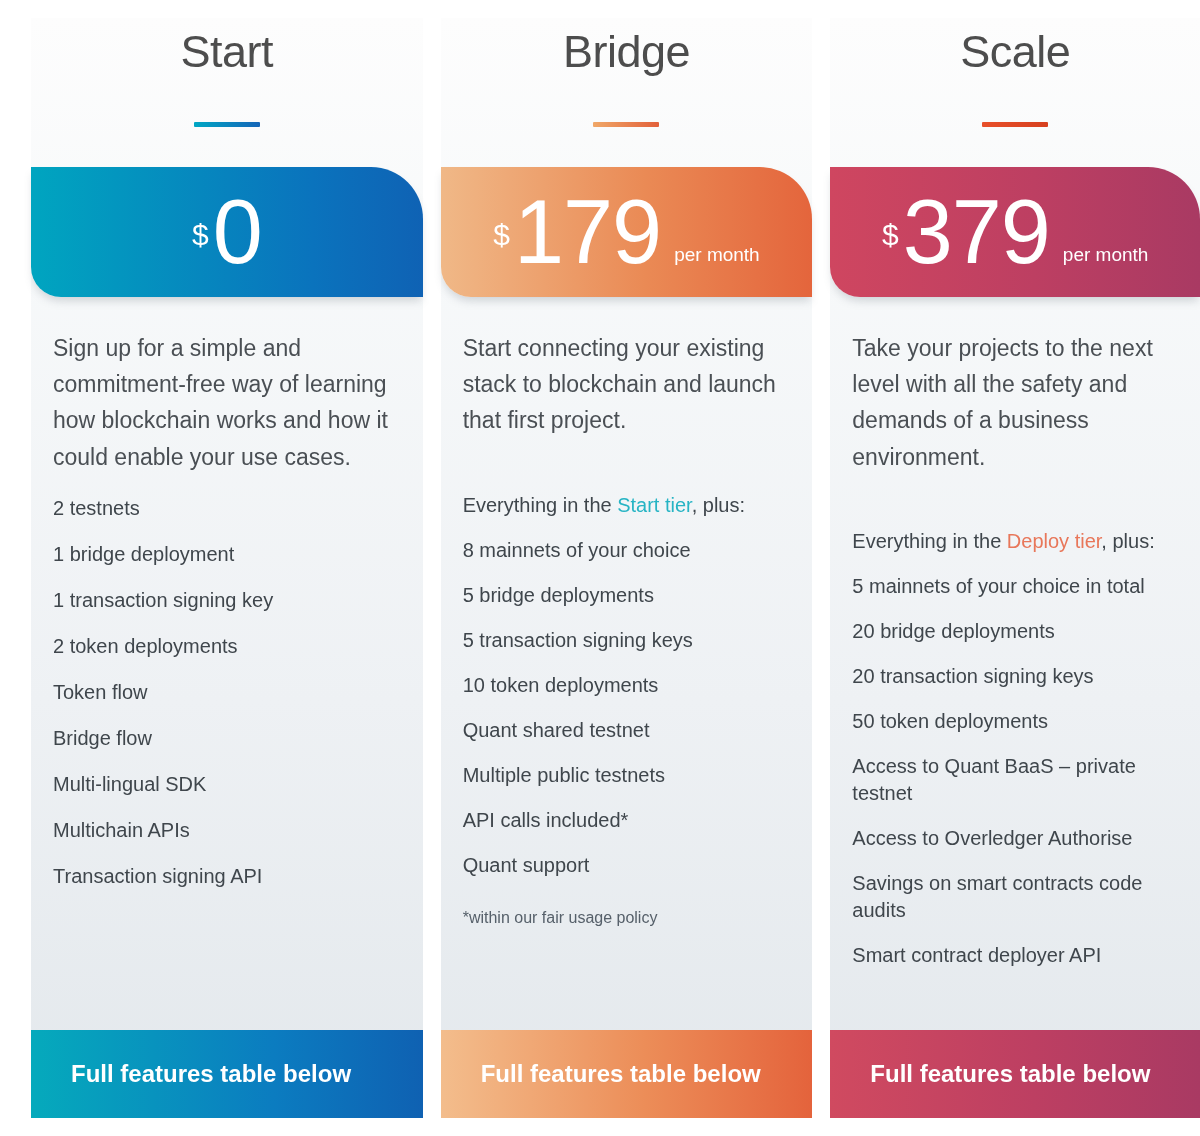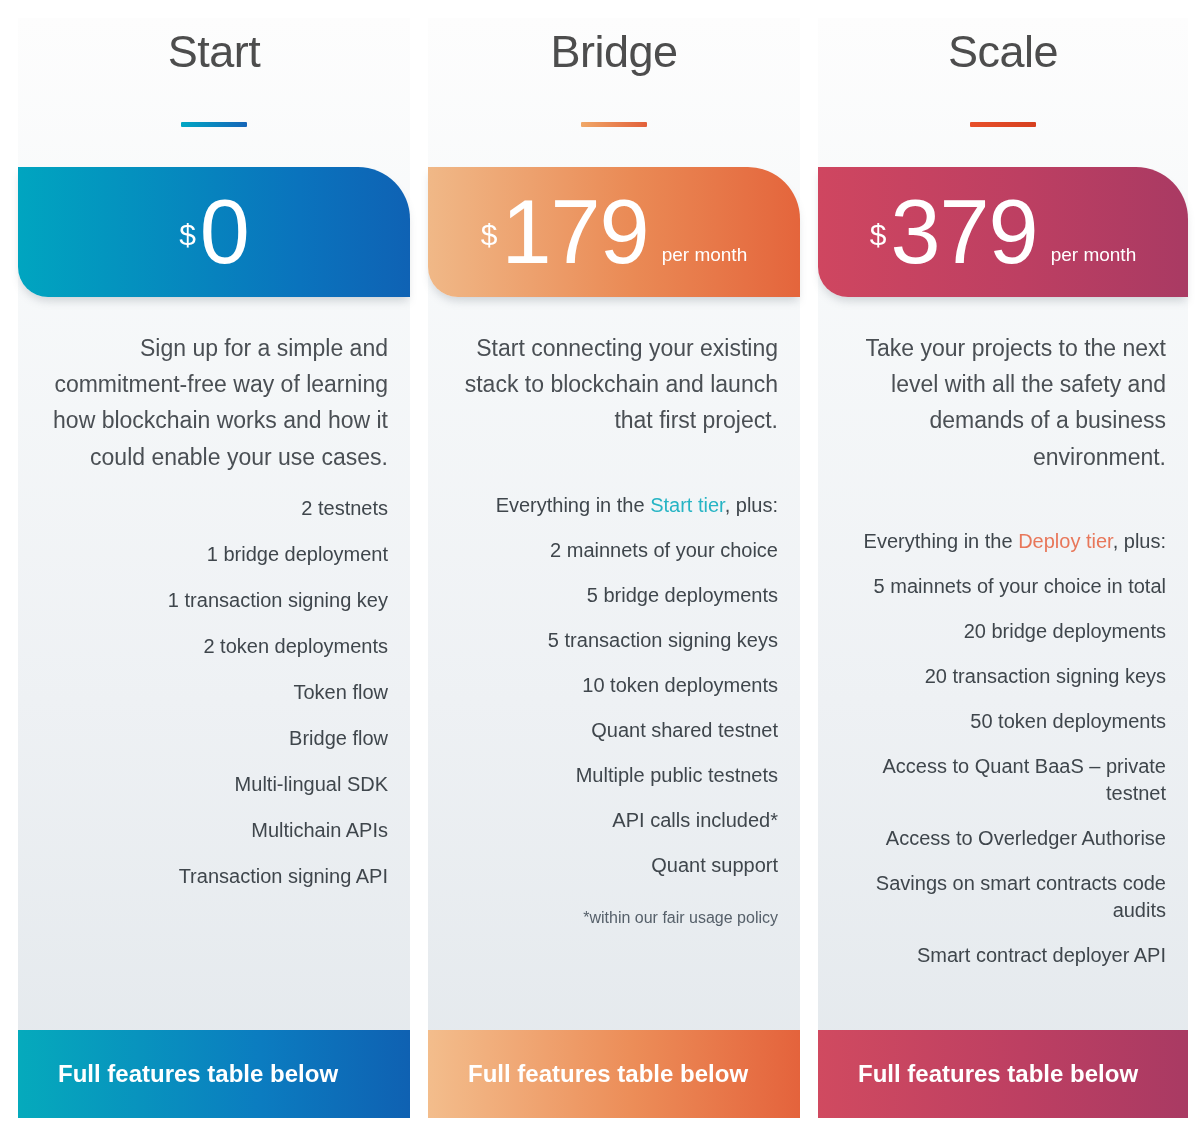--- a/index.html
+++ b/index.html
@@ -17,7 +17,7 @@
     height: 1136px;
     display: flex;
     align-items: flex-start;
-    padding: 18px 0 0 0;
+    padding: 18px 0 0 13px;
   }
 
   

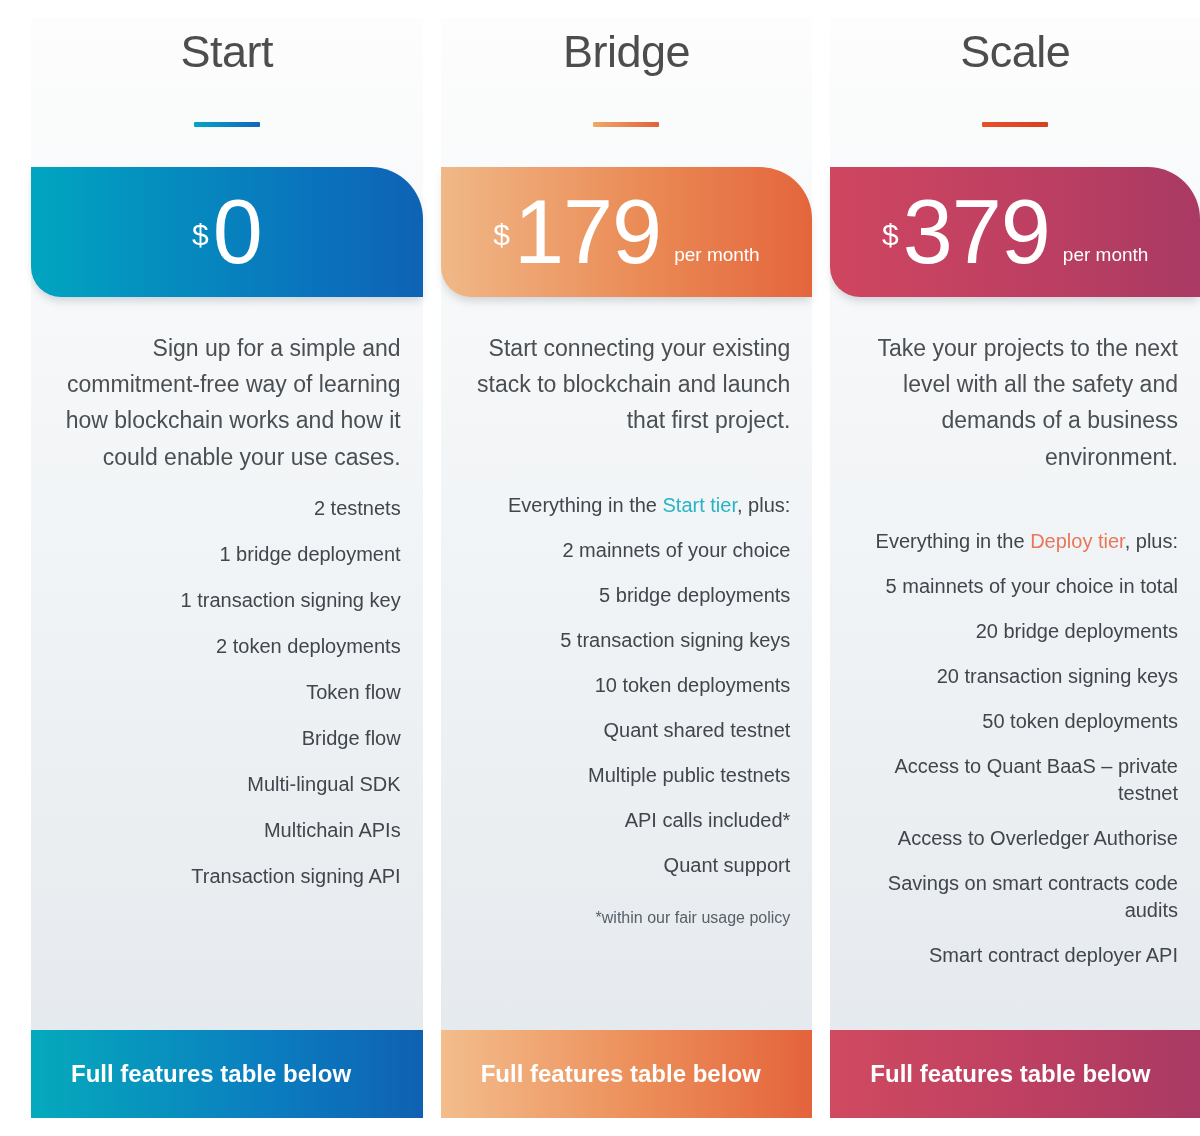--- a/index.html
+++ b/index.html
@@ -115,7 +115,6 @@
   .tier-body {
     flex: 1 1 auto;
     padding: 33px 22px 0 22px;
-    text-align: right;
   }
 
   .tier-desc {

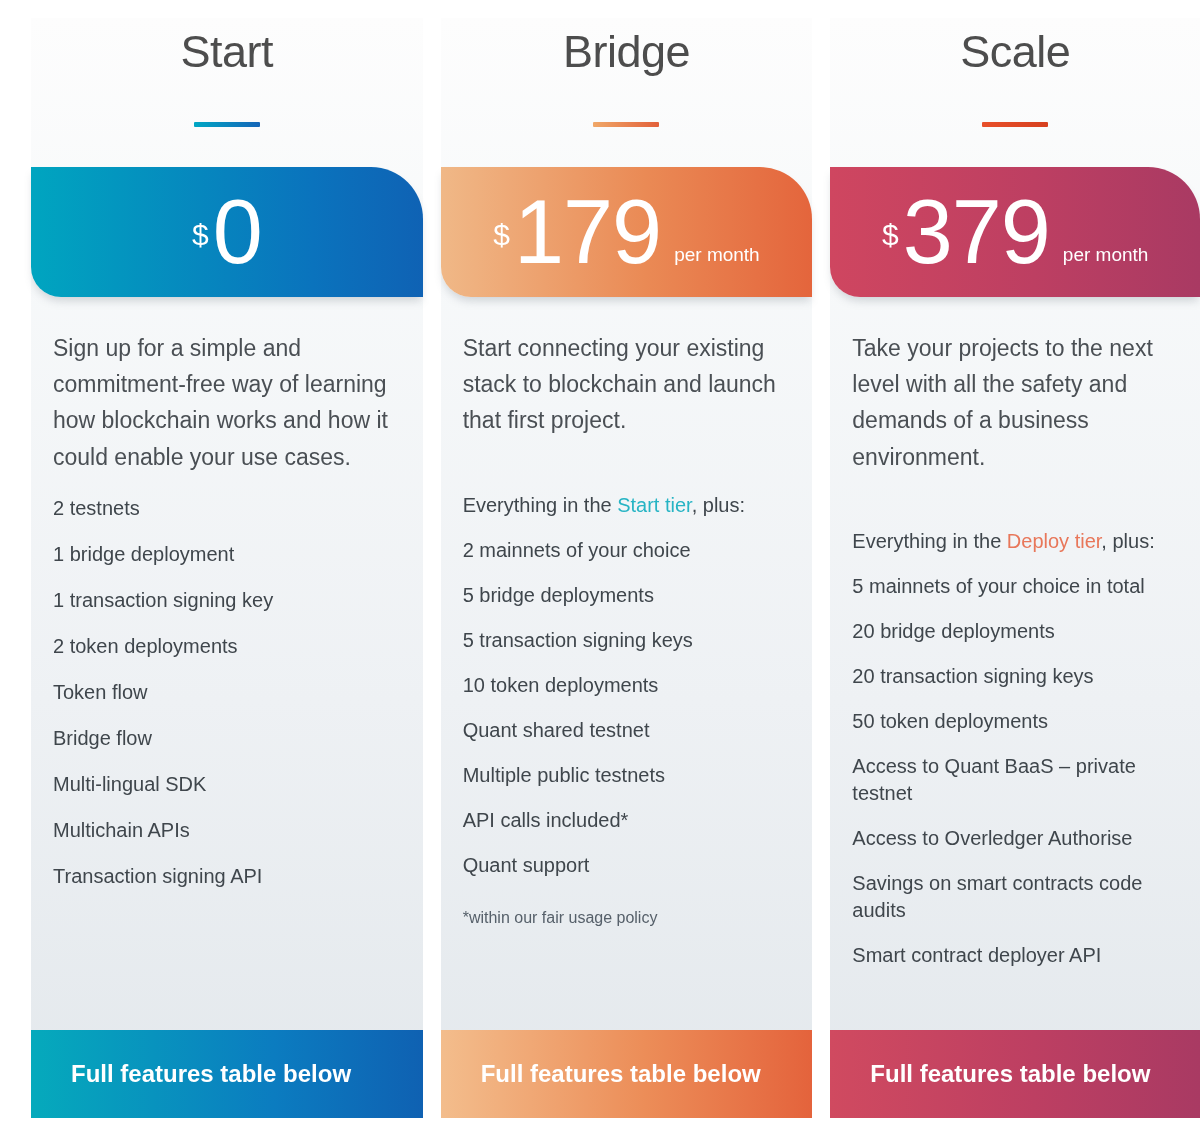--- a/index.html
+++ b/index.html
@@ -238,7 +238,7 @@
       </p>
 
       <ul class="feature-list">
-        <li class="feature-item">2 mainnets of your choice</li>
+        <li class="feature-item">8 mainnets of your choice</li>
         <li class="feature-item">5 bridge deployments</li>
         <li class="feature-item">5 transaction signing keys</li>
         <li class="feature-item">10 token deployments</li>

